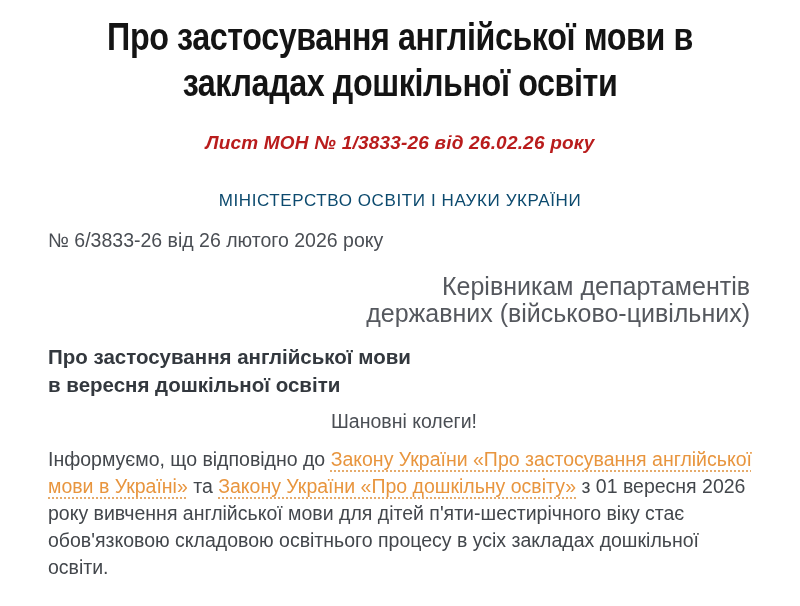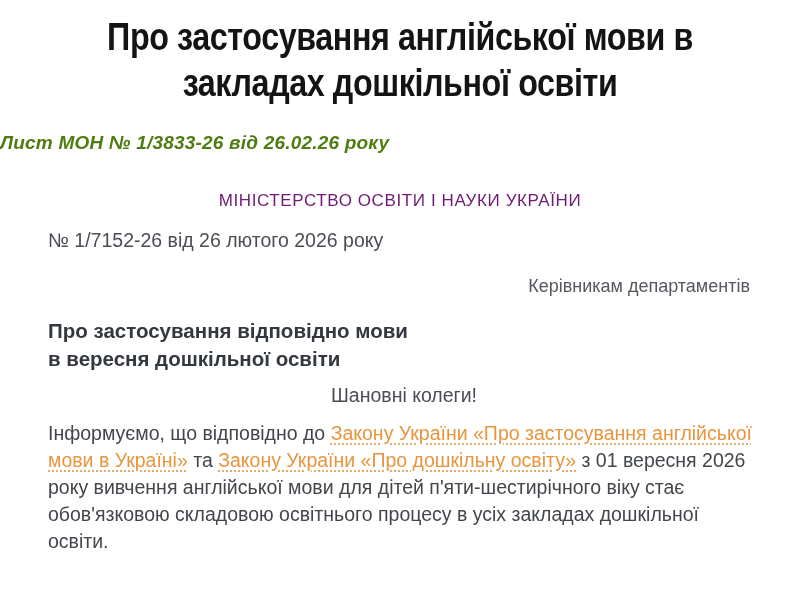--- a/index.html
+++ b/index.html
@@ -30,11 +30,11 @@
   .title div { white-space: nowrap; }
   .subtitle {
     margin-top: 26px;
-    text-align: left;
+    text-align: center;
     font-size: 19px;
     font-weight: 700;
     font-style: italic;
-    color: #4d7c0f;
+    color: #b91c1c;
     letter-spacing: 0.2px;
   }
   .ministry {

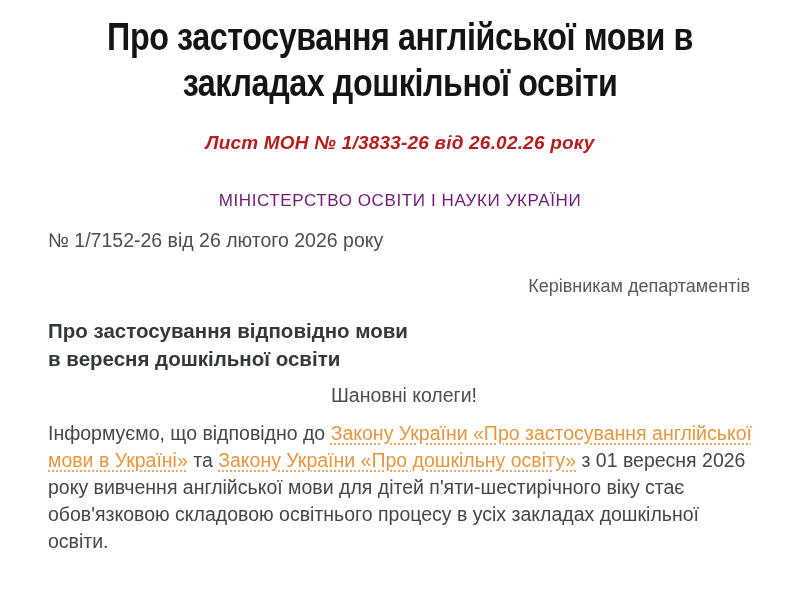--- a/index.html
+++ b/index.html
@@ -41,7 +41,7 @@
     margin-top: 37px;
     text-align: center;
     font-size: 17px;
-    color: #701a75;
+    color: #0c4a6e;
     letter-spacing: 0.6px;
   }
   .refline {

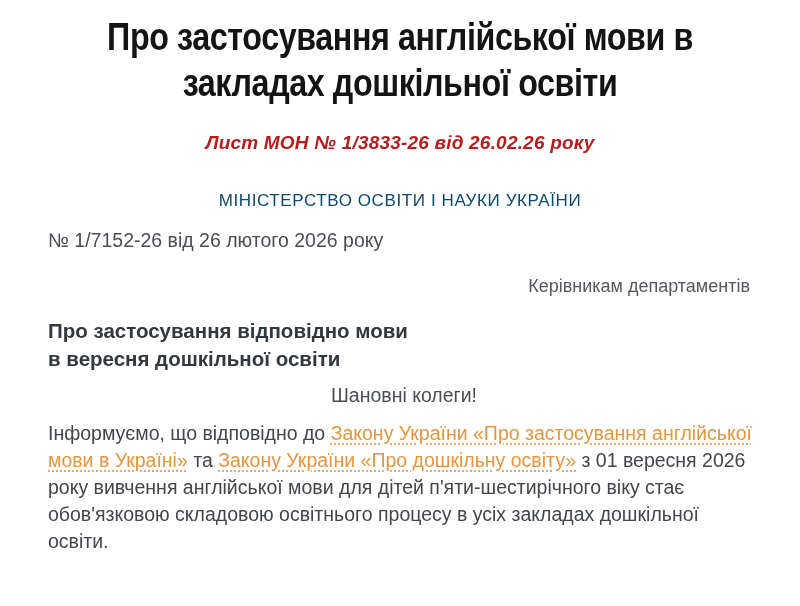--- a/index.html
+++ b/index.html
@@ -100,7 +100,7 @@
 
   <div class="ministry">МІНІСТЕРСТВО ОСВІТИ І НАУКИ УКРАЇНИ</div>
 
-  <div class="refline">№ 1/7152-26 від 26 лютого 2026 року</div>
+  <div class="refline">№ 6/3833-26 від 26 лютого 2026 року</div>
 
   <div class="address">
     <div>Керівникам департаментів</div>

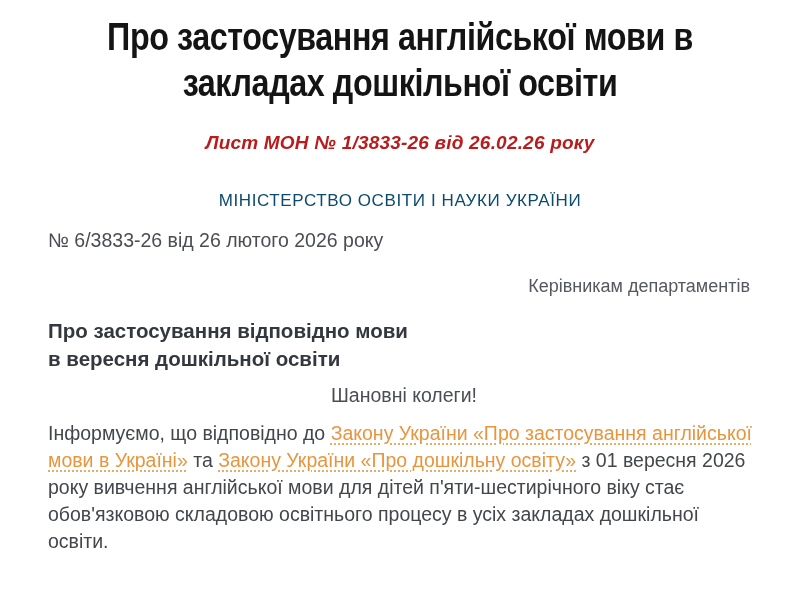--- a/index.html
+++ b/index.html
@@ -52,7 +52,7 @@
   .address {
     margin: 21px 50px 0 0;
     text-align: right;
-    font-size: 18px;
+    font-size: 25px;
     line-height: 26.5px;
     color: #55585e;
   }

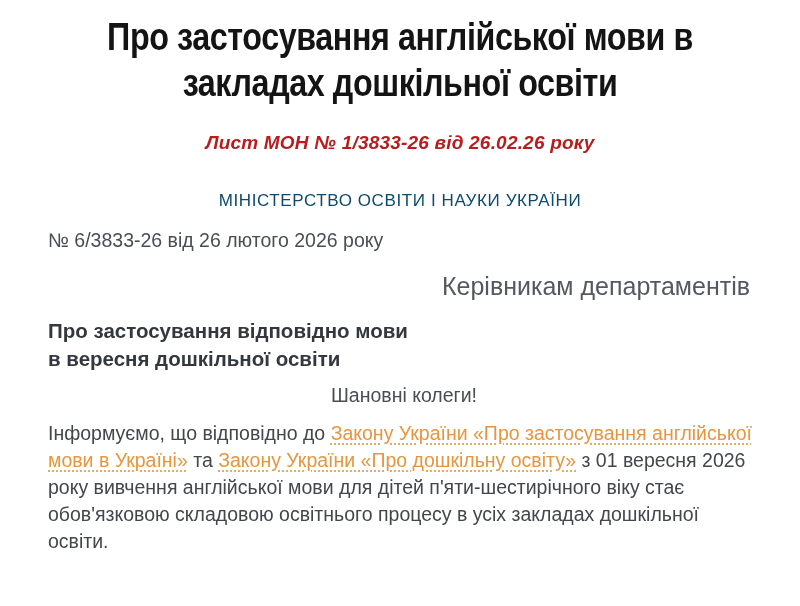--- a/index.html
+++ b/index.html
@@ -104,6 +104,7 @@
 
   <div class="address">
     <div>Керівникам департаментів</div>
+    <div>державних (військово-цивільних)</div>
   </div>
 
   <div class="subject">

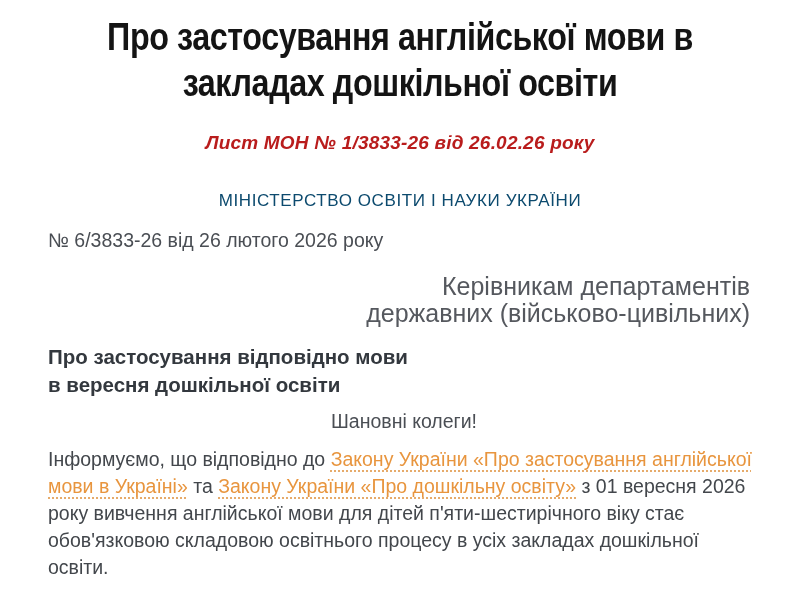--- a/index.html
+++ b/index.html
@@ -108,7 +108,7 @@
   </div>
 
   <div class="subject">
-    <div>Про застосування відповідно мови</div>
+    <div>Про застосування англійської мови</div>
     <div>в вересня дошкільної освіти</div>
   </div>
 

